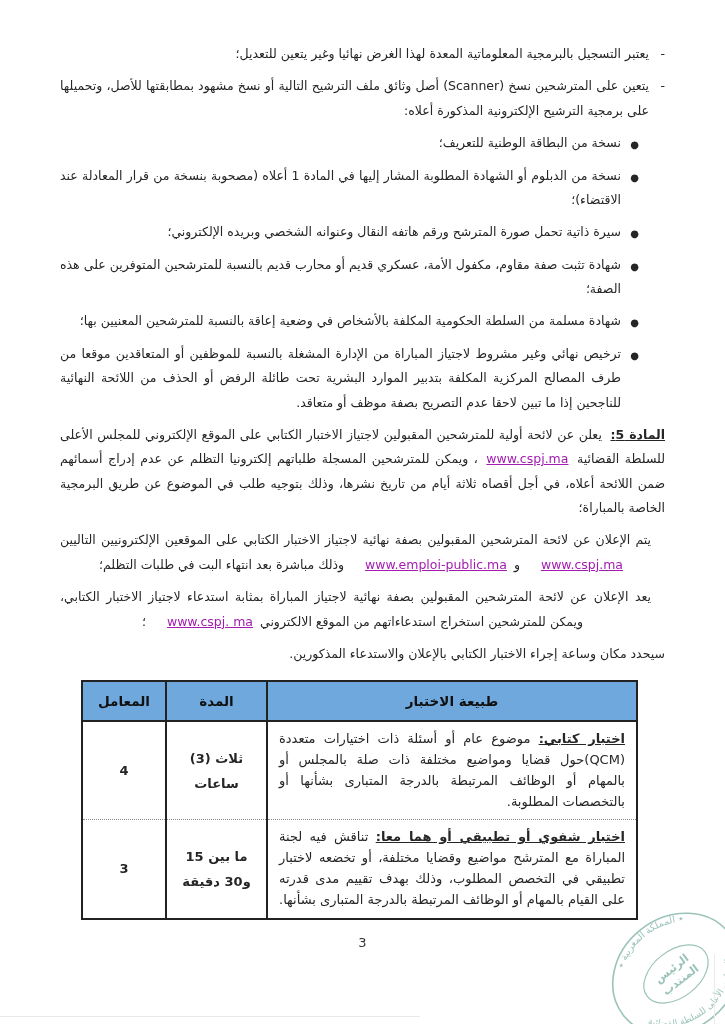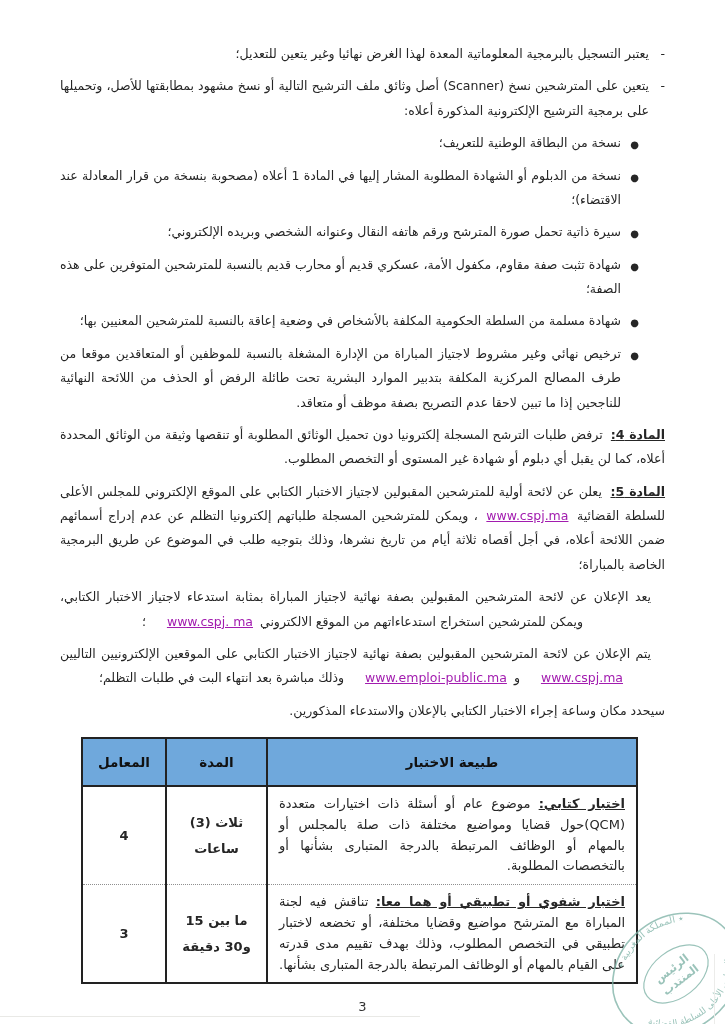--- a/index.html
+++ b/index.html
@@ -97,10 +97,6 @@
       <div class="item-text">ترخيص نهائي وغير مشروط لاجتياز المباراة من الإدارة المشغلة بالنسبة للموظفين أو المتعاقدين موقعا من طرف المصالح المركزية المكلفة بتدبير الموارد البشرية تحت طائلة الرفض أو الحذف من اللائحة النهائية للناجحين إذا ما تبين لاحقا عدم التصريح بصفة موظف أو متعاقد.</div>
     </div>
 
-    <p class="para">
-      <span class="article-label">المادة 4:</span>
-      <span>ترفض طلبات الترشح المسجلة إلكترونيا دون تحميل الوثائق المطلوبة أو تنقصها وثيقة من الوثائق المحددة أعلاه، كما لن يقبل أي دبلوم أو شهادة غير المستوى أو التخصص المطلوب.</span>
-    </p>
 
     <p class="para">
       <span class="article-label">المادة 5:</span>

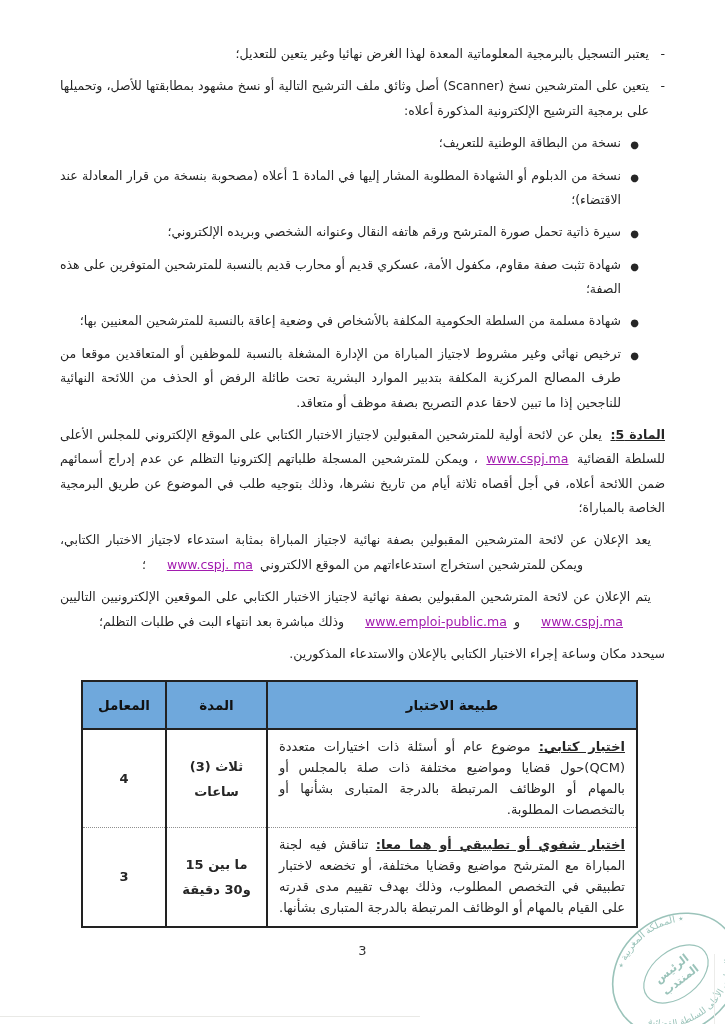--- a/index.html
+++ b/index.html
@@ -106,17 +106,17 @@
     </p>
 
     <p class="para indent centerlast">
-      <span>يعد الإعلان عن لائحة المترشحين المقبولين بصفة نهائية لاجتياز المباراة بمثابة استدعاء لاجتياز الاختبار الكتابي، ويمكن للمترشحين استخراج استدعاءاتهم من الموقع الالكتروني</span>
-      <a class="link">www.cspj. ma</a>
-      <span>؛</span>
-    </p>
-
-    <p class="para indent centerlast">
       <span>يتم الإعلان عن لائحة المترشحين المقبولين بصفة نهائية لاجتياز الاختبار الكتابي على الموقعين الإلكترونيين التاليين</span>
       <a class="link">www.cspj.ma</a>
       <span>و</span>
       <a class="link">www.emploi-public.ma</a>
       <span>وذلك مباشرة بعد انتهاء البت في طلبات التظلم؛</span>
+    </p>
+
+    <p class="para indent centerlast">
+      <span>يعد الإعلان عن لائحة المترشحين المقبولين بصفة نهائية لاجتياز المباراة بمثابة استدعاء لاجتياز الاختبار الكتابي، ويمكن للمترشحين استخراج استدعاءاتهم من الموقع الالكتروني</span>
+      <a class="link">www.cspj. ma</a>
+      <span>؛</span>
     </p>
 
     <p class="center-line">سيحدد مكان وساعة إجراء الاختبار الكتابي بالإعلان والاستدعاء المذكورين.</p>

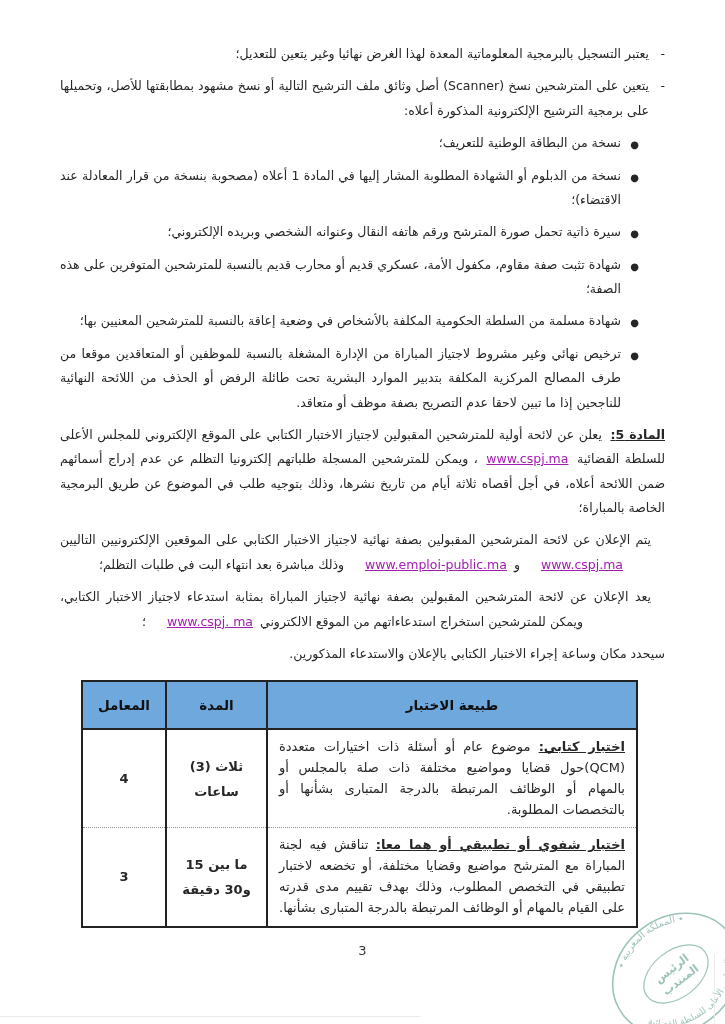--- a/index.html
+++ b/index.html
@@ -36,7 +36,7 @@
   }
   table.exam th, table.exam td { border:2px solid #222; }
   table.exam th {
-    background:#6fa8dc; height:48px; font-size:13.5px; font-weight:700;
+    background:#6fa8dc; height:40px; font-size:13.5px; font-weight:700;
     text-align:center; vertical-align:middle; color:#111;
   }
   th.c-nature { width:370px; } th.c-dur { width:101px; } th.c-coef { width:84px; }

